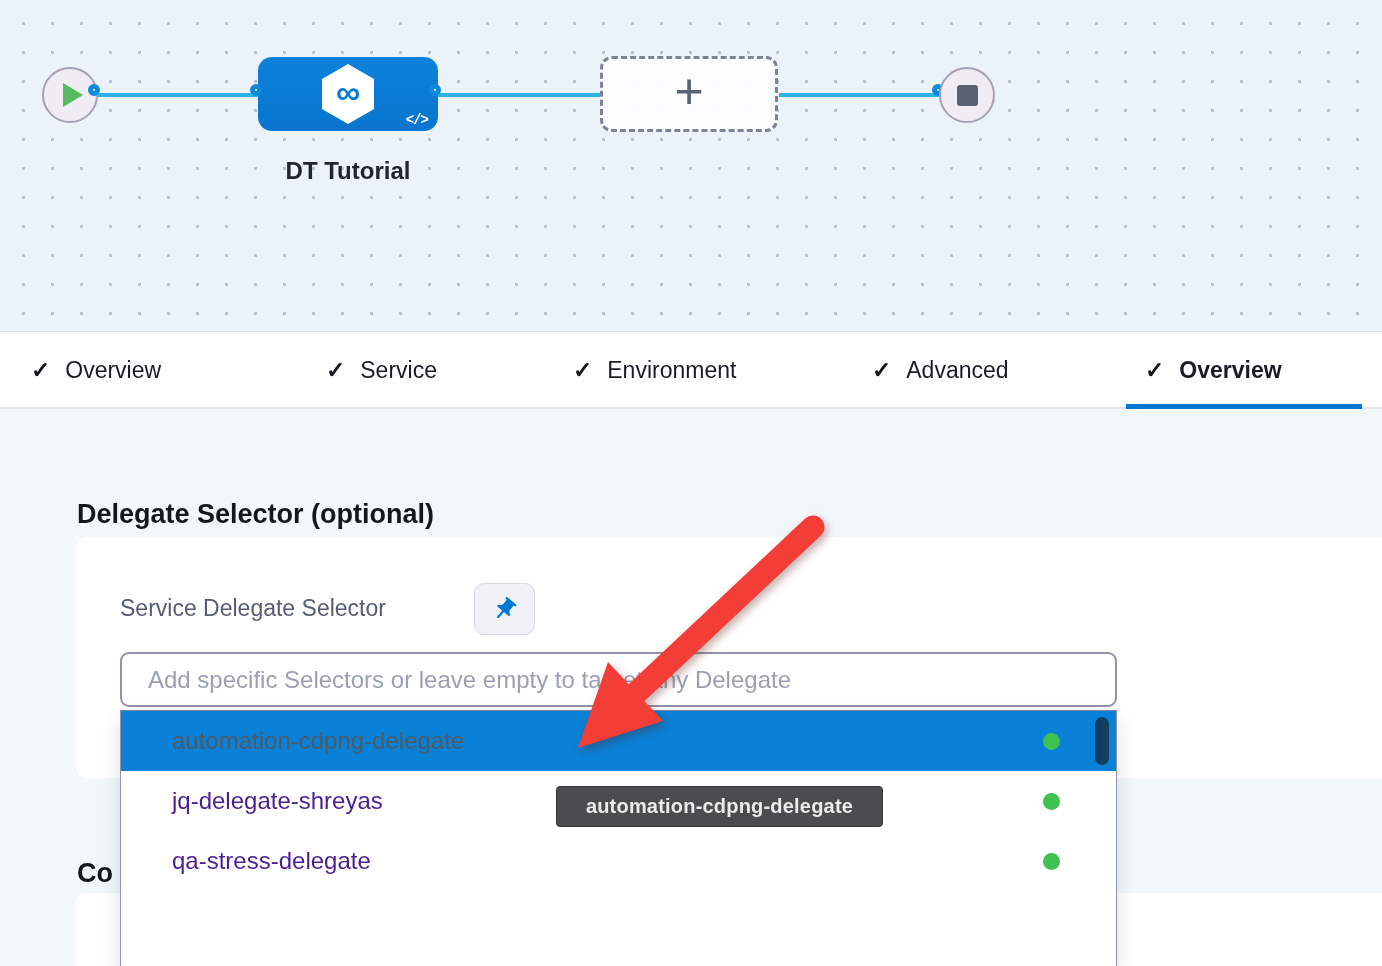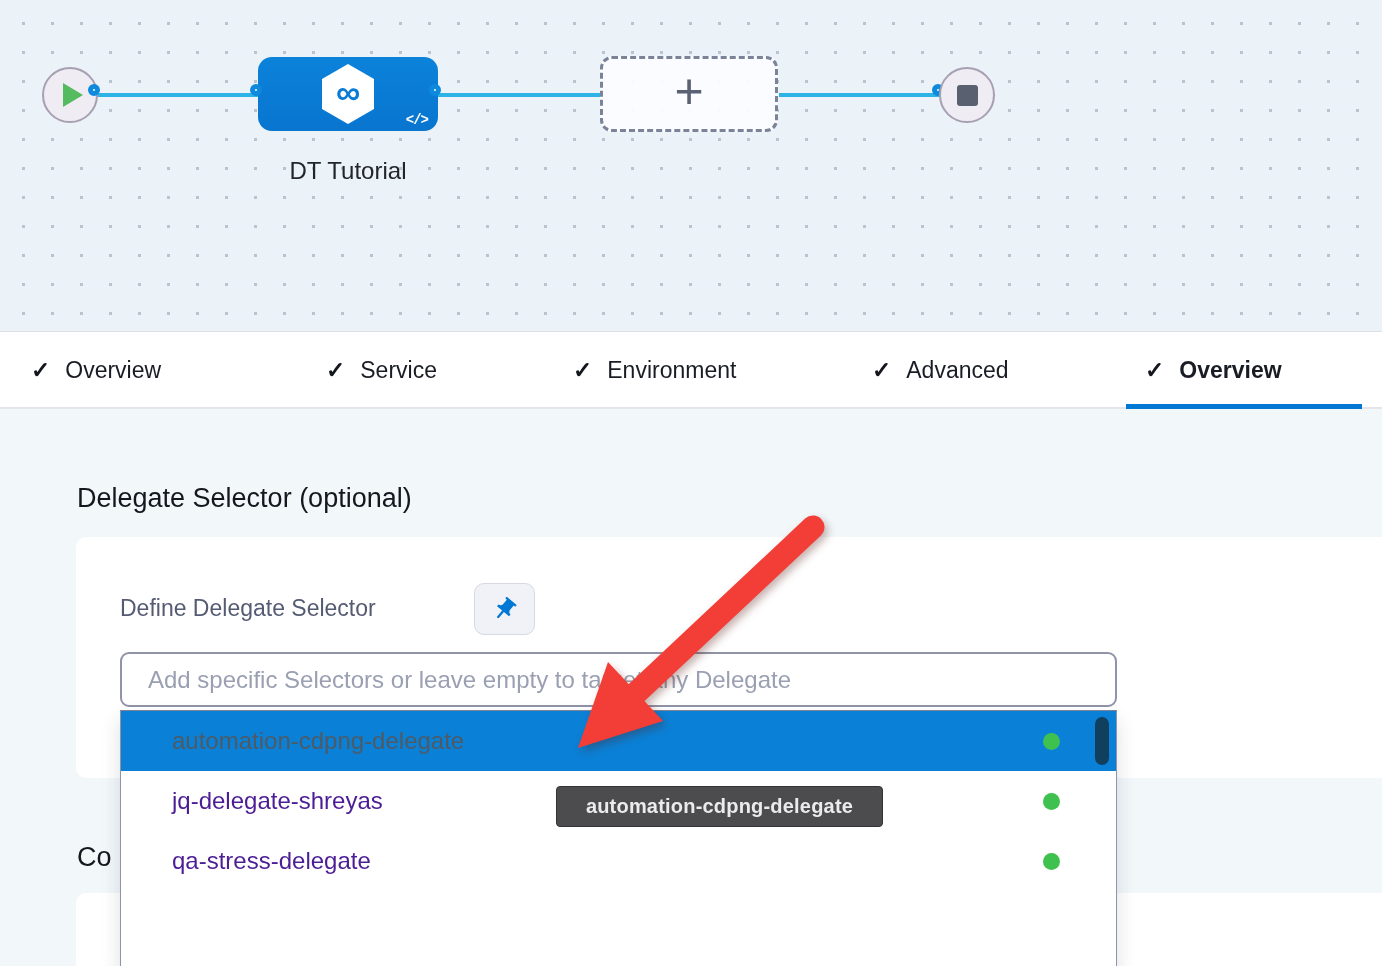--- a/index.html
+++ b/index.html
@@ -115,7 +115,7 @@
     <div class="stop-sq"></div>
   </div>
 
-  <div class="abs node-label" style="left:238px;">DT Tutorial</div>
+  <div class="abs node-label" style="left:238px;font-weight:bold;">DT Tutorial</div>
 </div>
 
 <div id="tabbar" class="abs">

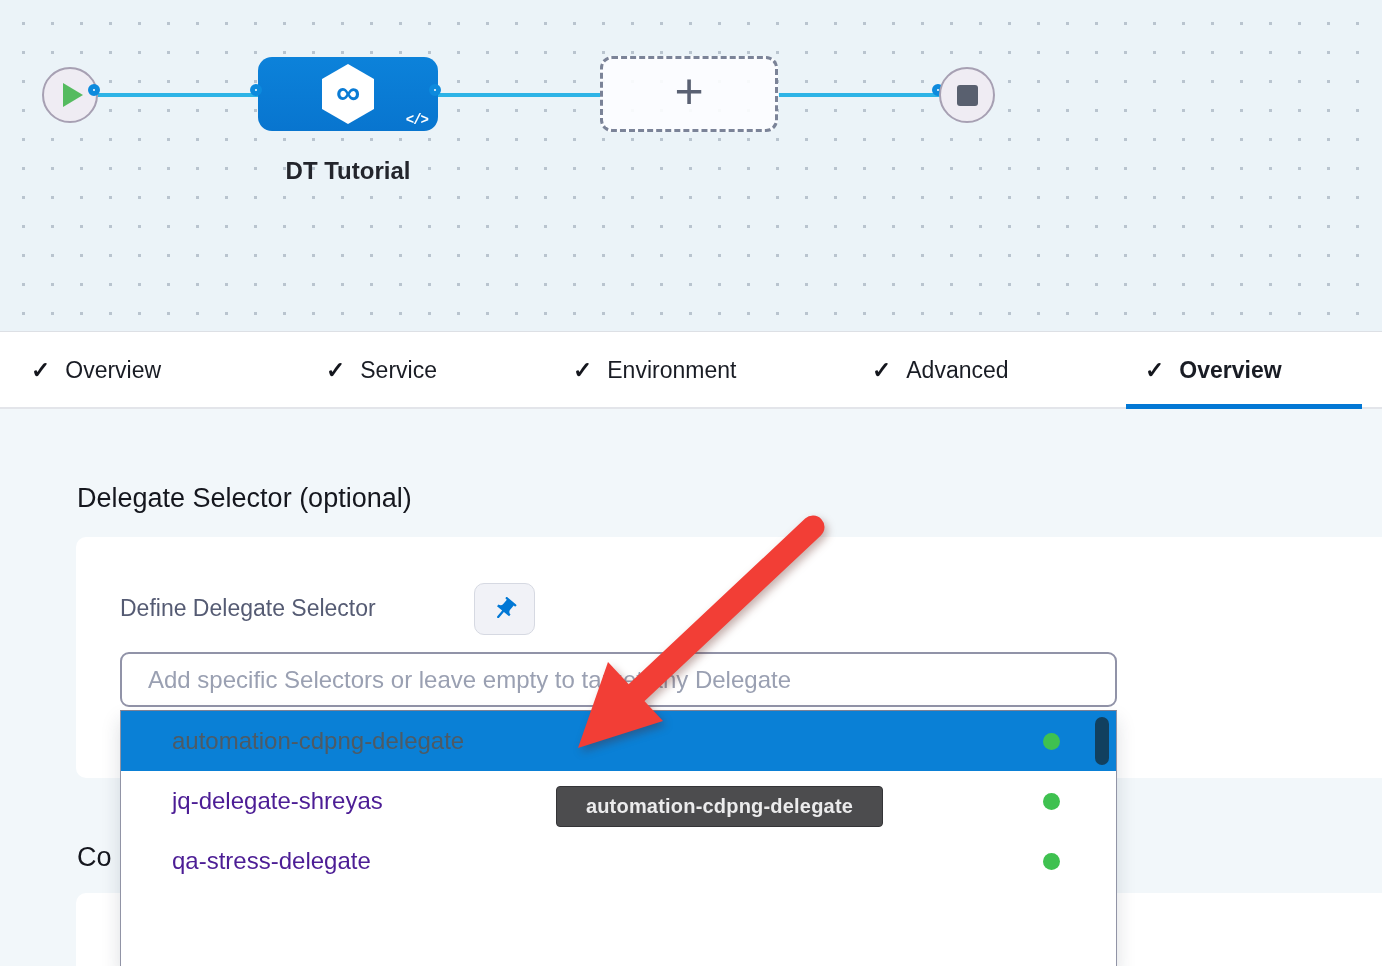--- a/index.html
+++ b/index.html
@@ -46,7 +46,7 @@
     background:#0278d5; }
 
   
-  .section-heading { font-size:27px; font-weight:400; color:#15171e; }
+  .section-heading { font-size:27px; font-weight:700; color:#15171e;margin-top:16px; }
   .card { background:#fff; border-radius:10px; }
   #card-delegate { left:76px; top:537px; width:1330px; height:241px; }
   #card-next { left:76px; top:893px; width:1330px; height:110px; }

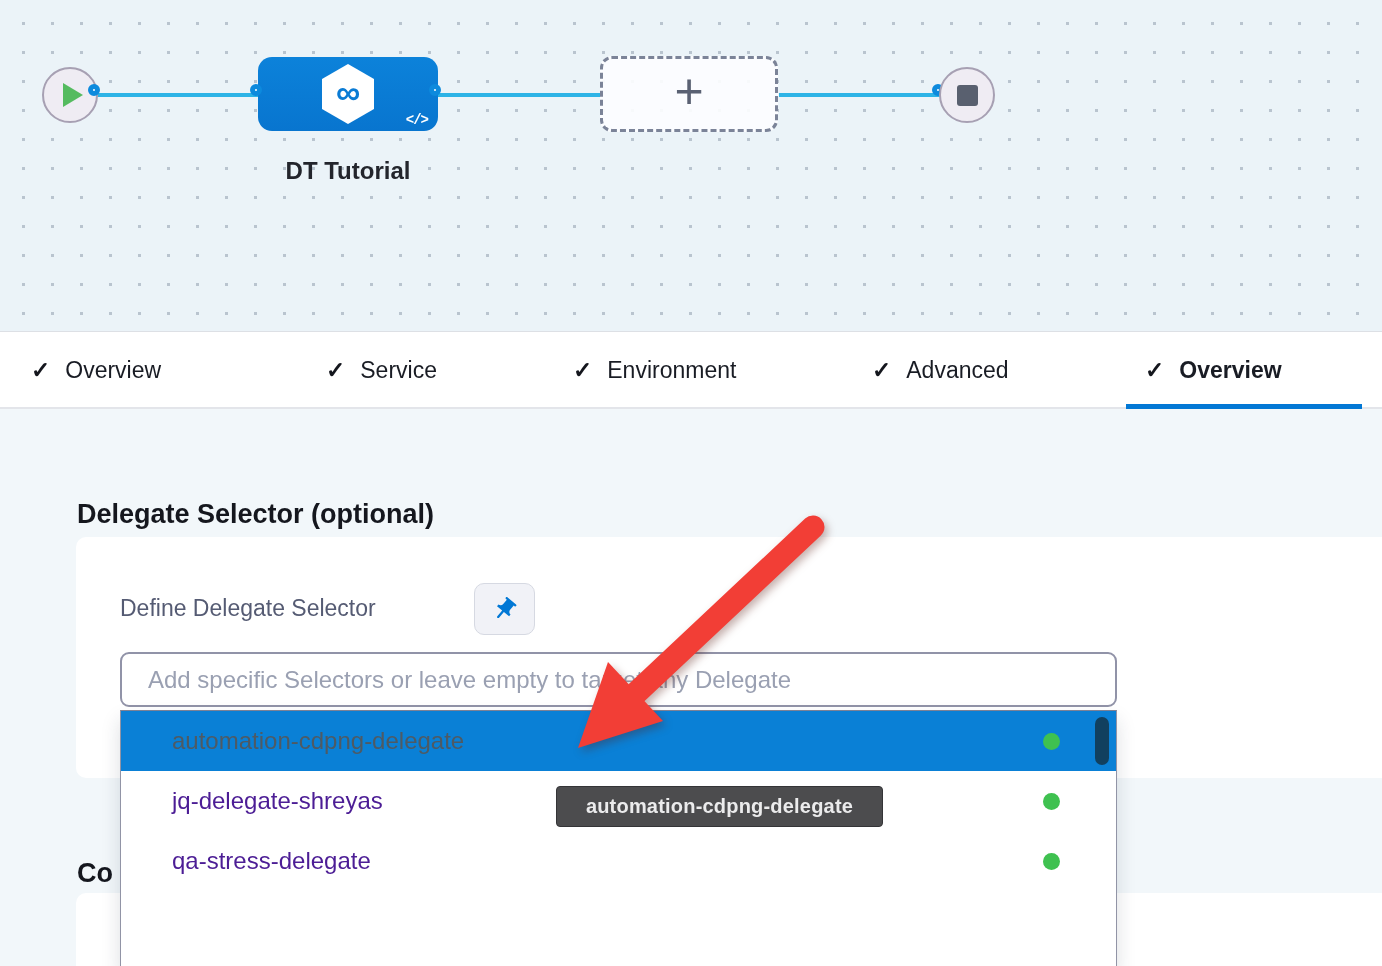--- a/index.html
+++ b/index.html
@@ -150,7 +150,7 @@
 
 <div id="card-next" class="abs card"></div>
 
-<div id="define-label" class="abs">Define Delegate Selector</div>
+<div id="define-label" class="abs">Service Delegate Selector</div>
 
 <div id="pin-btn" class="abs">
   <svg width="27" height="27" viewBox="0 0 24 24" style="transform:rotate(40deg);">

